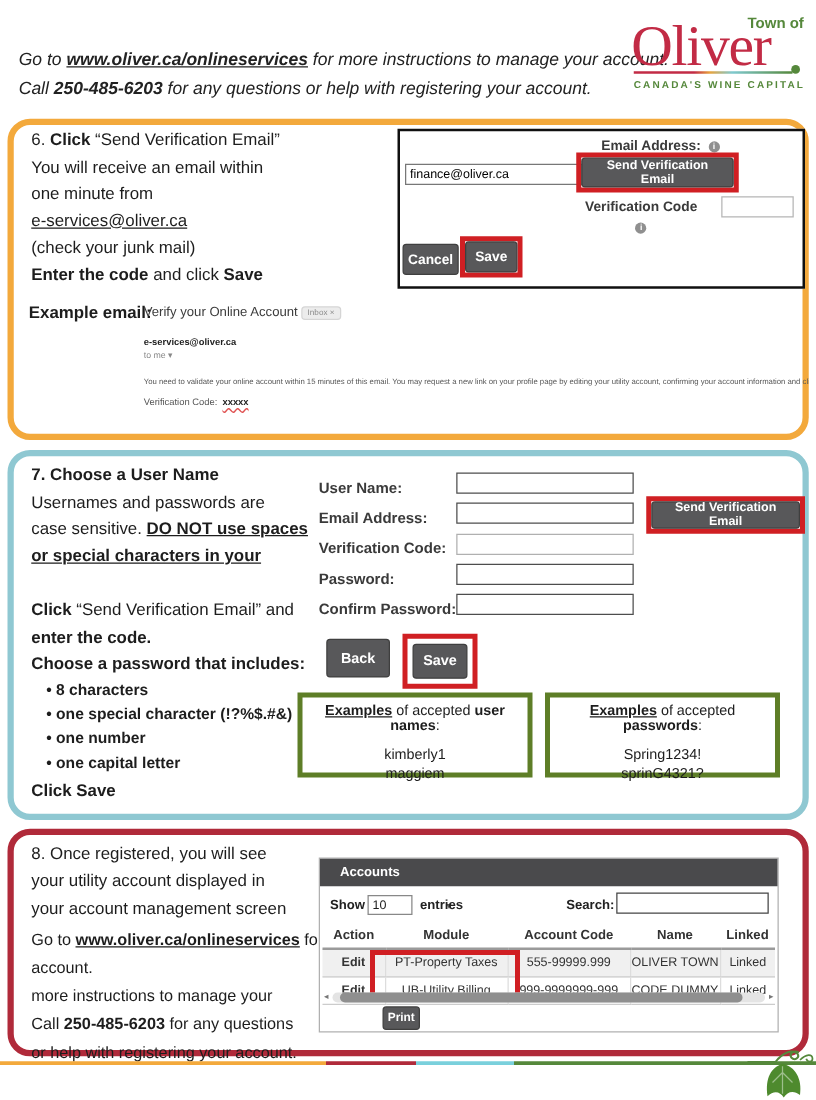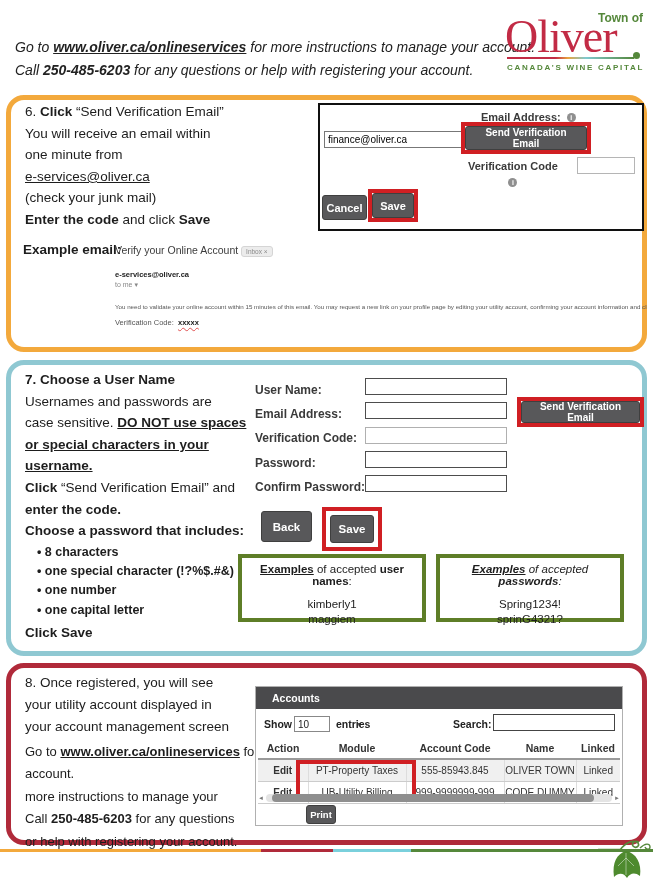--- a/index.html
+++ b/index.html
@@ -115,7 +115,6 @@
       <div class="ln">Usernames and passwords are</div>
       <div class="ln"><span>case sensitive. </span><span class="b u">DO NOT use spaces</span></div>
       <div class="ln b u">or special characters in your</div>
-      <div class="ln b u">username.</div>
     </div>
     <div class="abs" style="left:14px;top:112px;font-size:13.5px;line-height:21.6px;">
       <div class="ln"><span class="b">Click</span><span> “Send Verification Email” and</span></div>

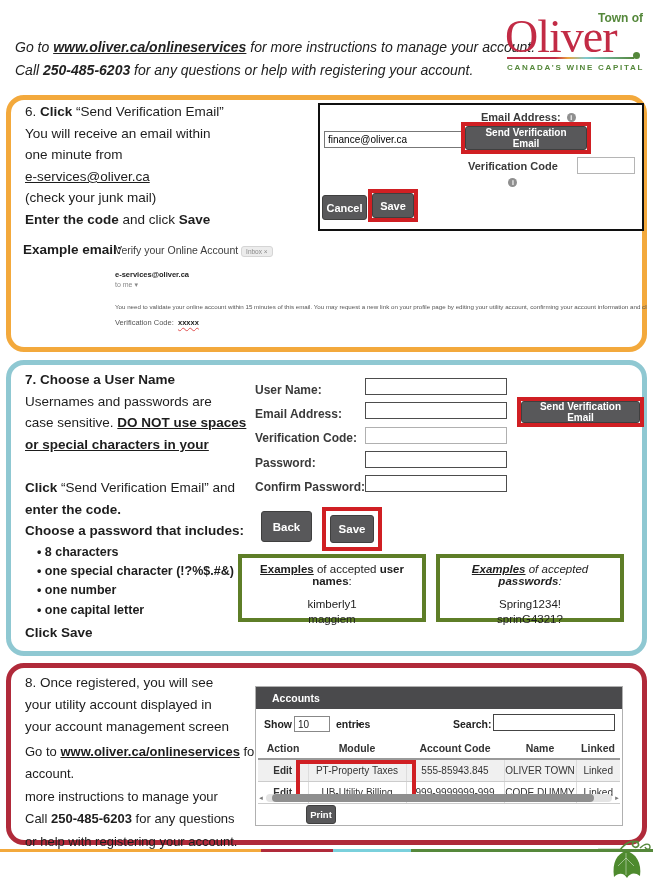--- a/index.html
+++ b/index.html
@@ -155,7 +155,7 @@
       </div>
     </div>
     <div class="greenbox" style="left:425px;top:189px;width:188px;height:68px;">
-      <div style="margin-top:5px;font-style:italic;"><span class="b u">Examples</span><span> of accepted </span><span class="b">passwords</span><span>:</span></div>
+      <div style="margin-top:5px;"><span class="b u">Examples</span><span> of accepted </span><span class="b">passwords</span><span>:</span></div>
       <div style="margin-top:10px;line-height:15px;">
         <div>Spring1234!</div>
         <div>sprinG4321?</div>

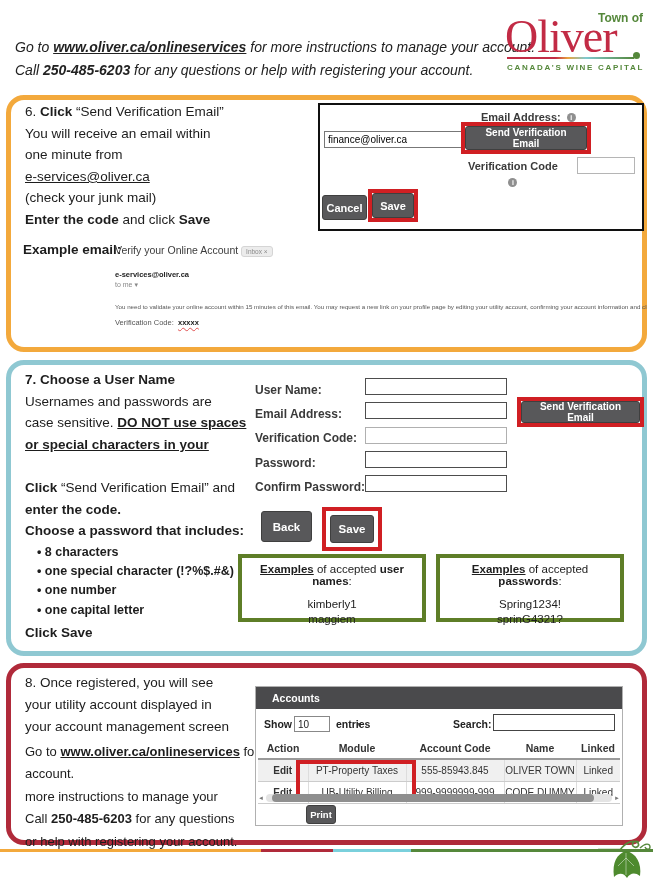--- a/index.html
+++ b/index.html
@@ -209,7 +209,7 @@
           <tr class="alt">
             <td>Edit</td>
             <td>PT-Property Taxes</td>
-            <td>555-85943.845</td>
+            <td>555-99999.999</td>
             <td>OLIVER TOWN</td>
             <td>Linked</td>
           </tr>

